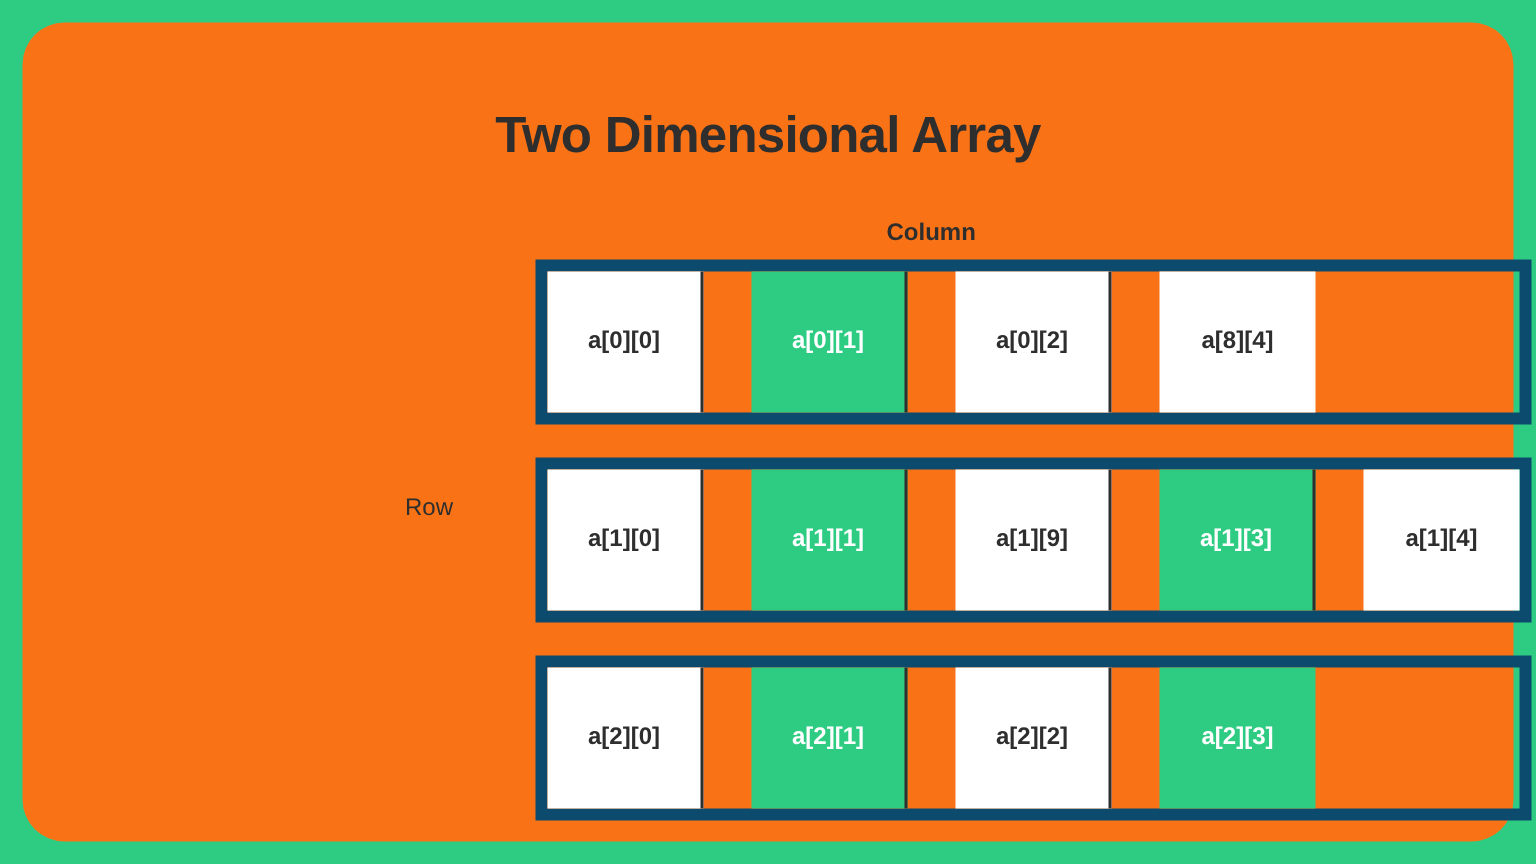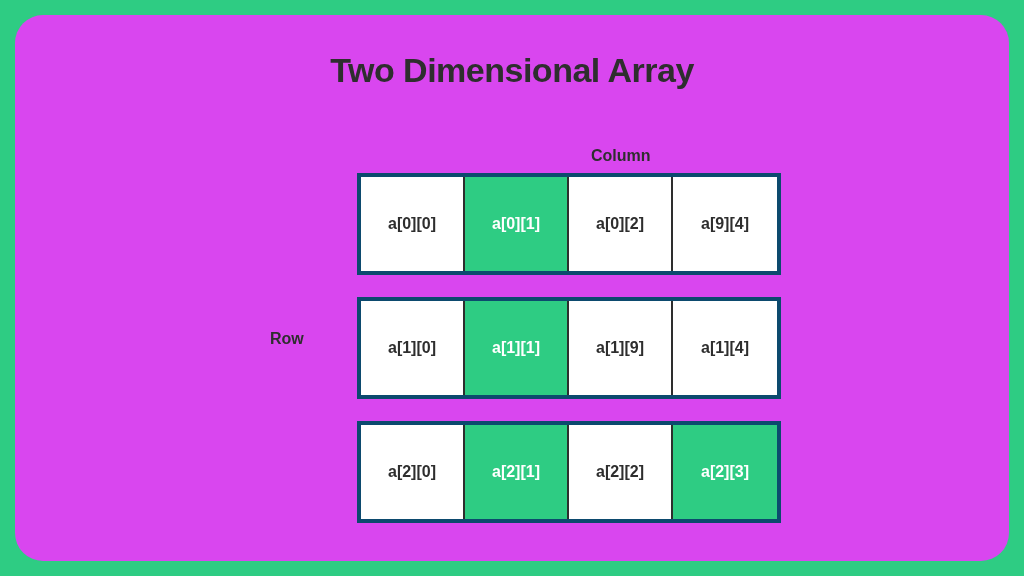--- a/index.html
+++ b/index.html
@@ -19,10 +19,10 @@
     .frame {
       width: 994px;
       height: 546px;
-      background: #d946ef;
+      background: #f97316;
       border-radius: 28px;
       position: relative;
-      padding: 36px 50px;
+      padding: 56px 50px;
     }
     .title {
       font-size: 34px;

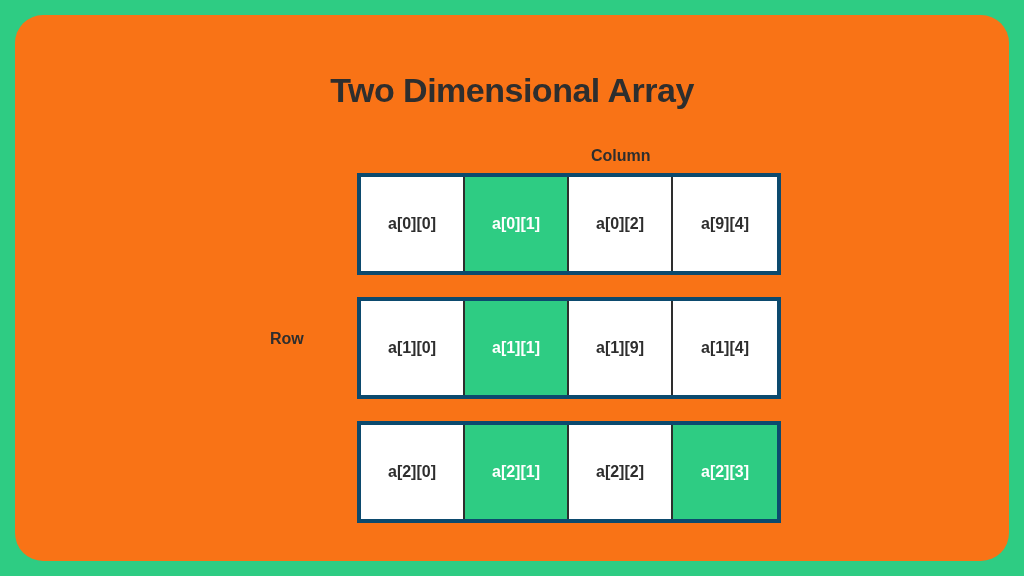--- a/index.html
+++ b/index.html
@@ -55,8 +55,9 @@
     }
     .row {
       display: flex;
-      border: 4px solid #0c4a6e;
+      border: 8px solid #0c4a6e;
       margin-bottom: 22px;
+      gap: 32px;
     }
     .row:last-child {
       margin-bottom: 0;

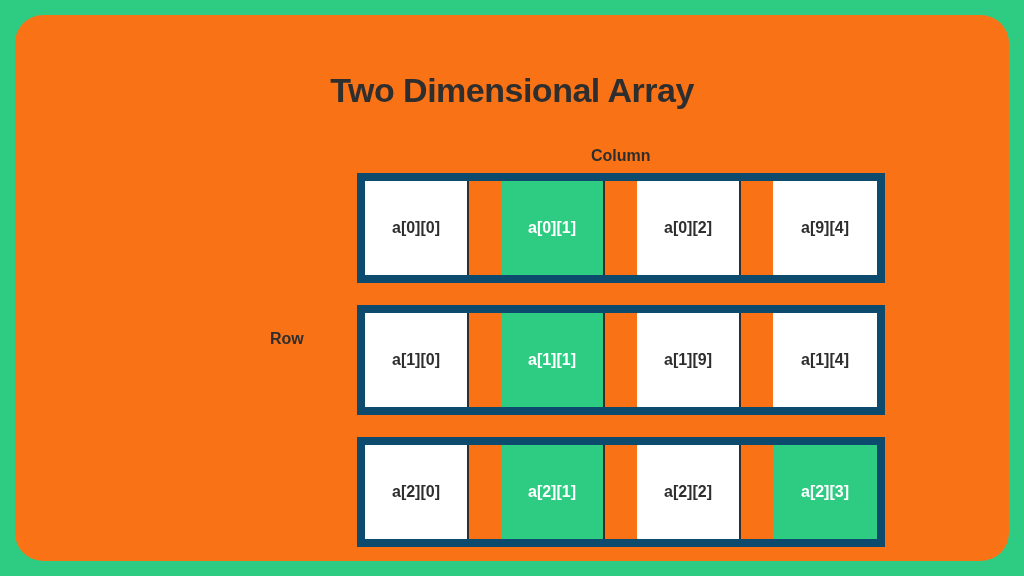--- a/index.html
+++ b/index.html
@@ -96,7 +96,7 @@
       <div class="cell">a[0][0]</div>
       <div class="cell hl">a[0][1]</div>
       <div class="cell">a[0][2]</div>
-      <div class="cell">a[9][4]</div>
+      <div class="cell">a[8][4]</div>
     </div>
     <div class="row">
       <div class="cell">a[1][0]</div>

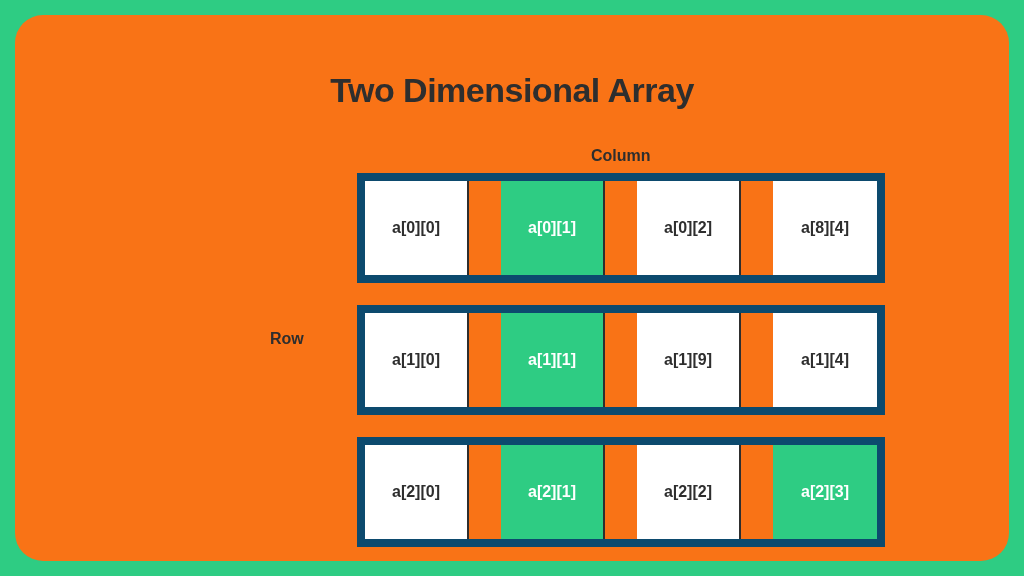--- a/index.html
+++ b/index.html
@@ -45,7 +45,7 @@
       top: 315px;
       left: 255px;
       font-size: 16px;
-      font-weight: 700;
+      font-weight: 400;
       color: #2e2e2e;
     }
     .grid-wrap {

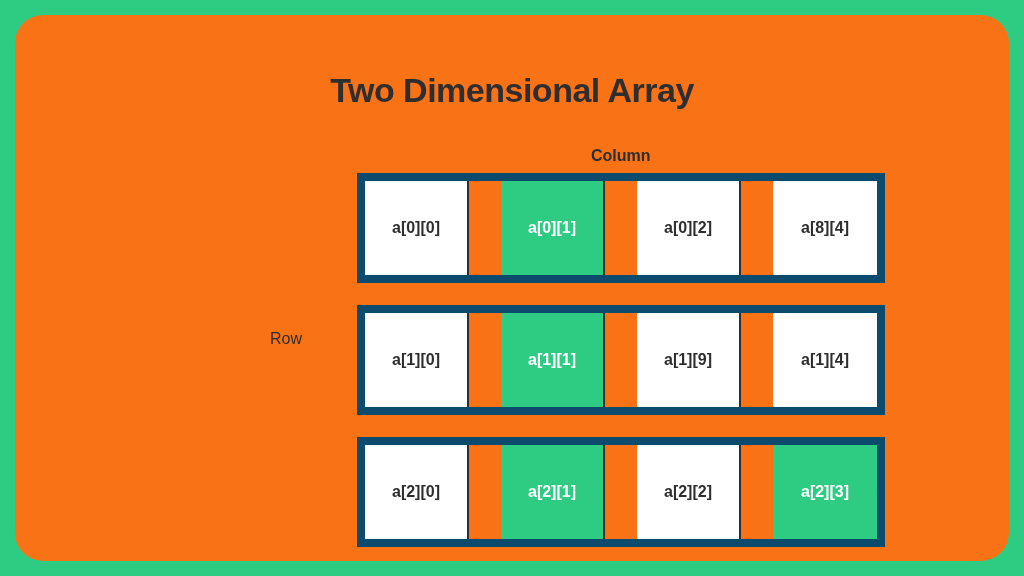--- a/index.html
+++ b/index.html
@@ -102,6 +102,7 @@
       <div class="cell">a[1][0]</div>
       <div class="cell hl">a[1][1]</div>
       <div class="cell">a[1][9]</div>
+      <div class="cell hl">a[1][3]</div>
       <div class="cell">a[1][4]</div>
     </div>
     <div class="row">

